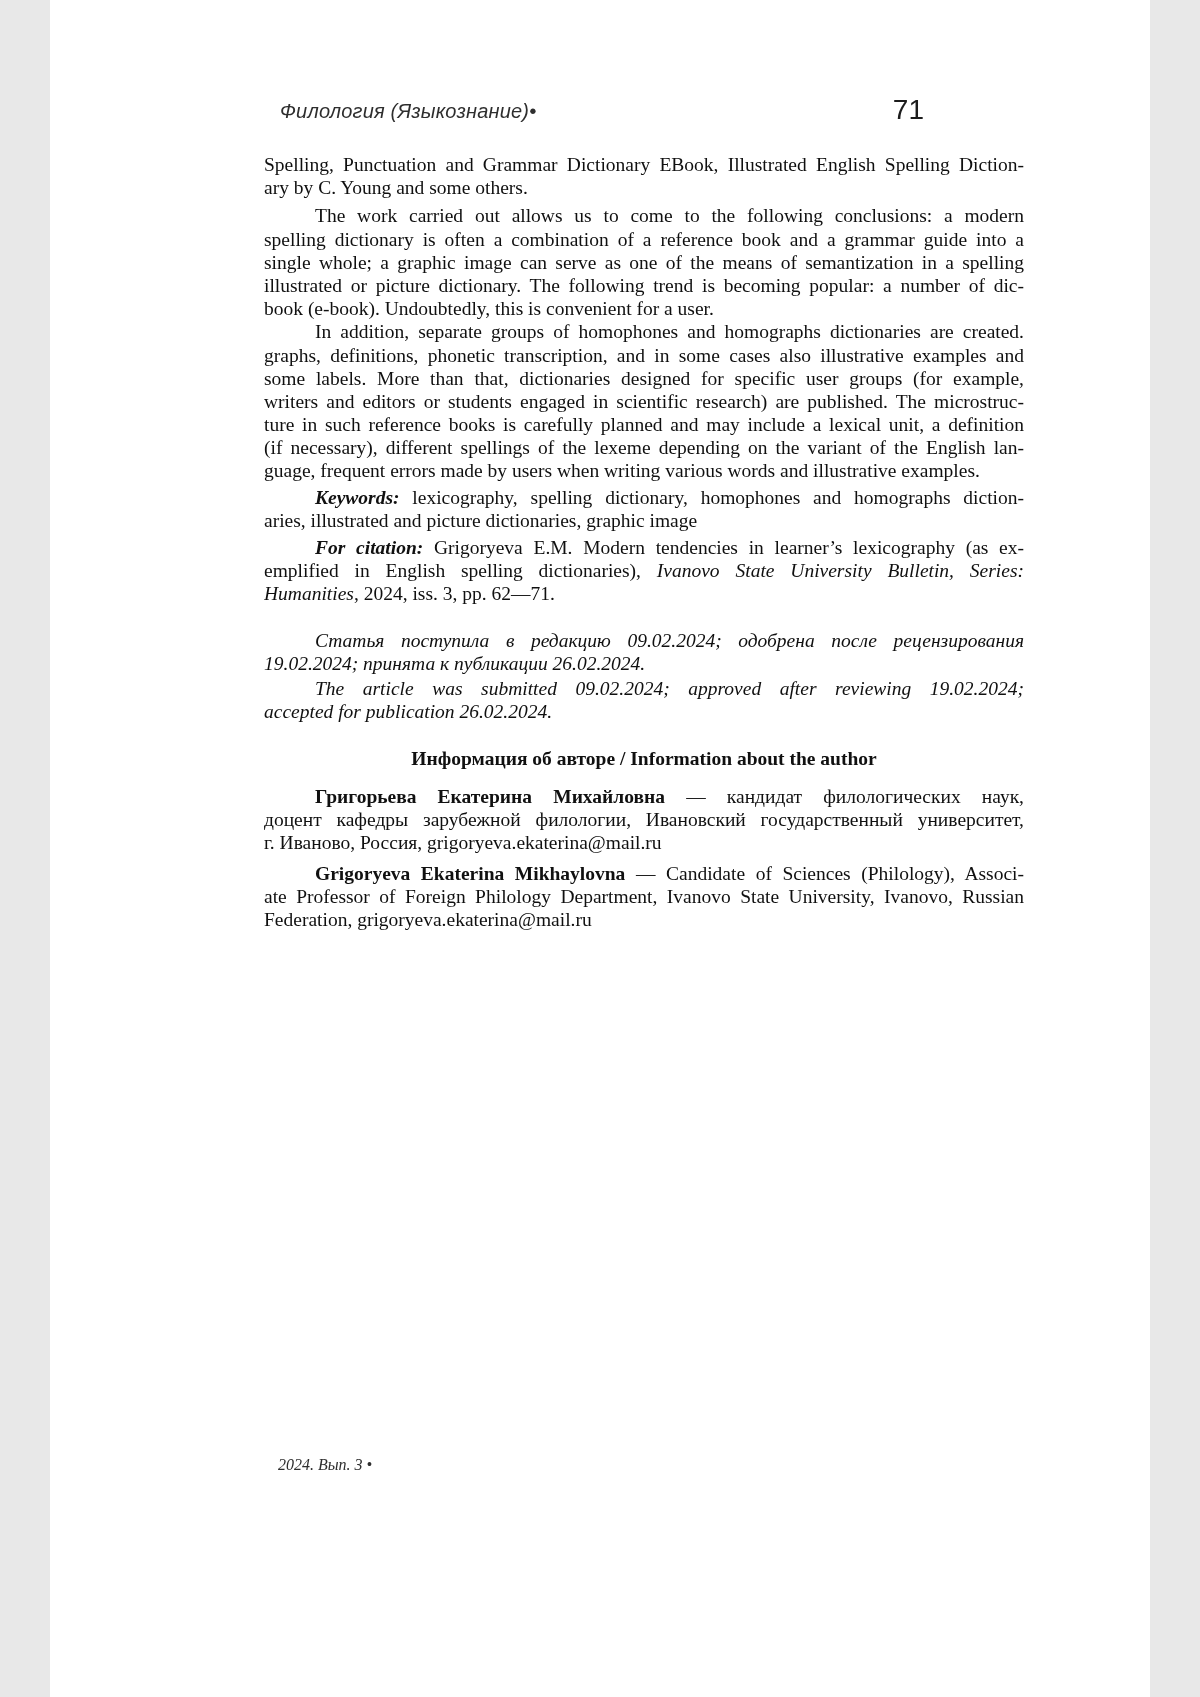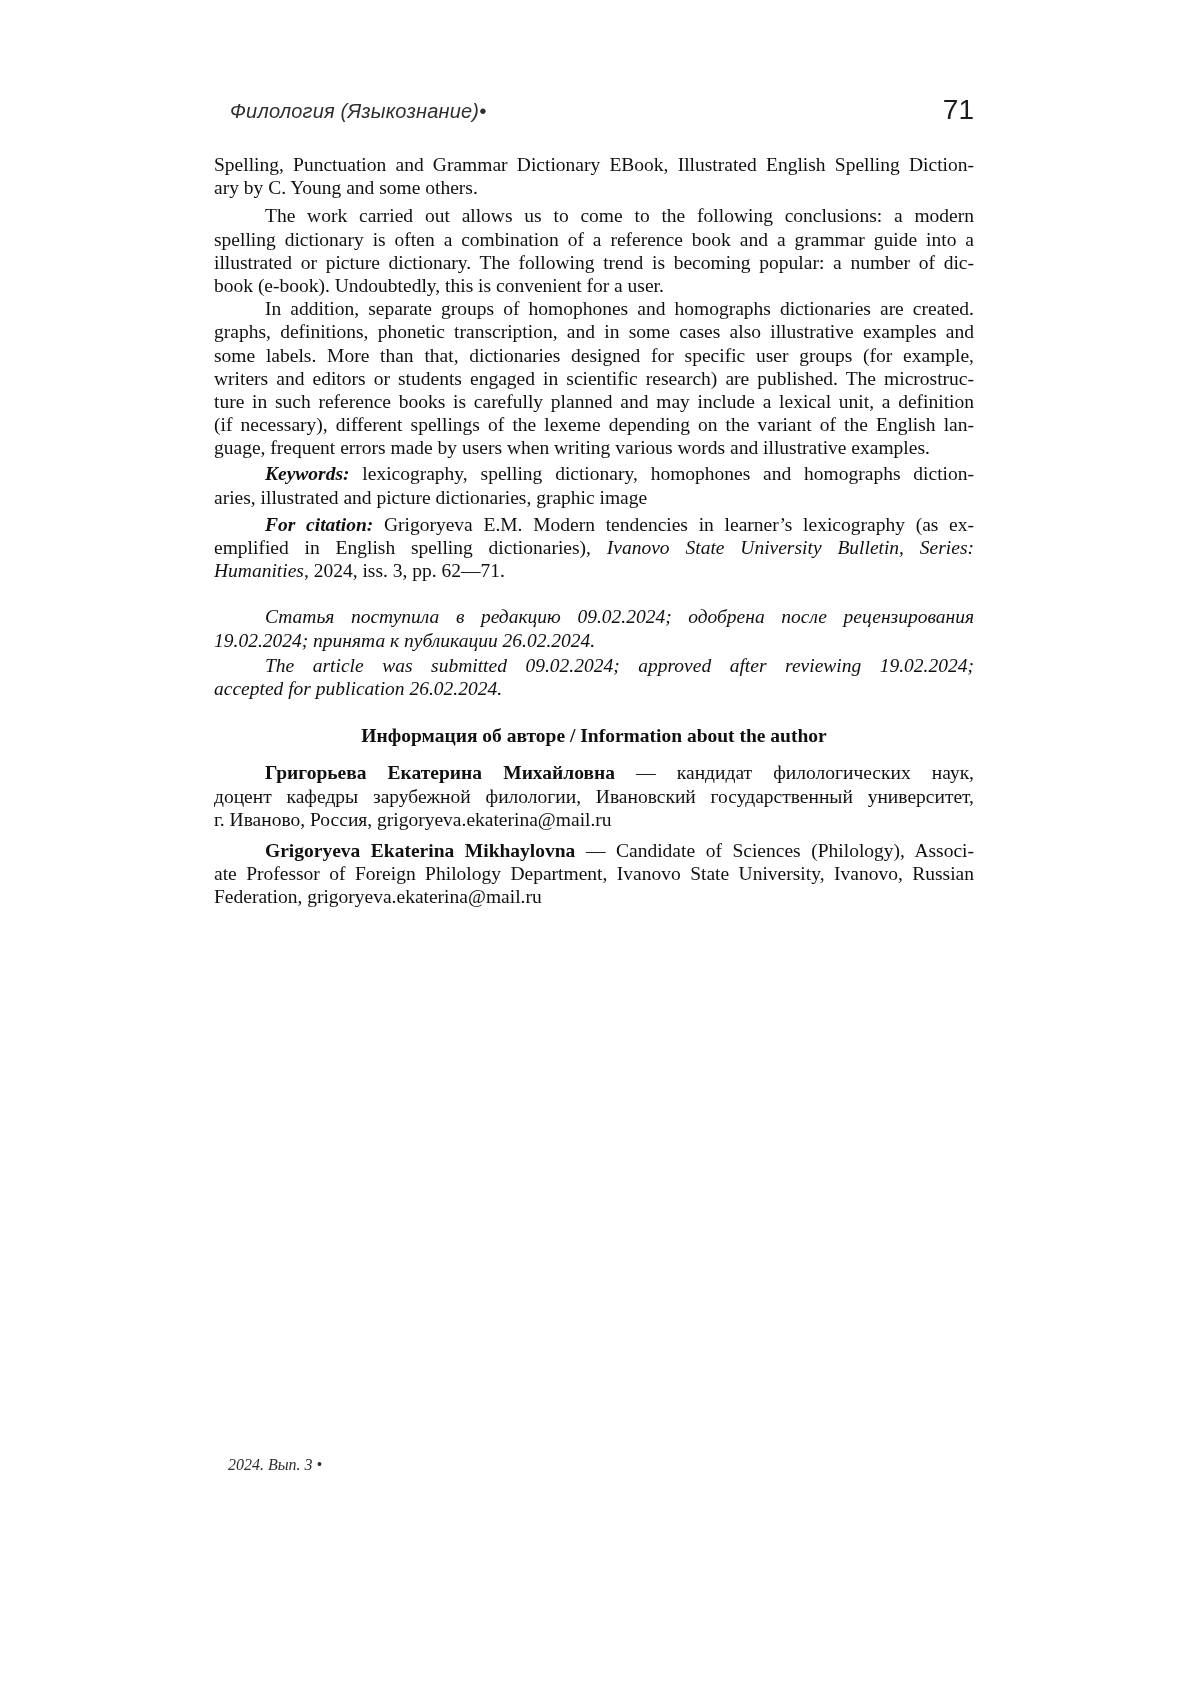--- a/index.html
+++ b/index.html
@@ -5,7 +5,7 @@
   html, body { margin: 0; padding: 0; background: #e8e8e8; }
   .page {
     position: relative;
-    width: 1200px;
+    width: 1100px;
     height: 1697px;
     margin: 0 auto;
     background: #ffffff;

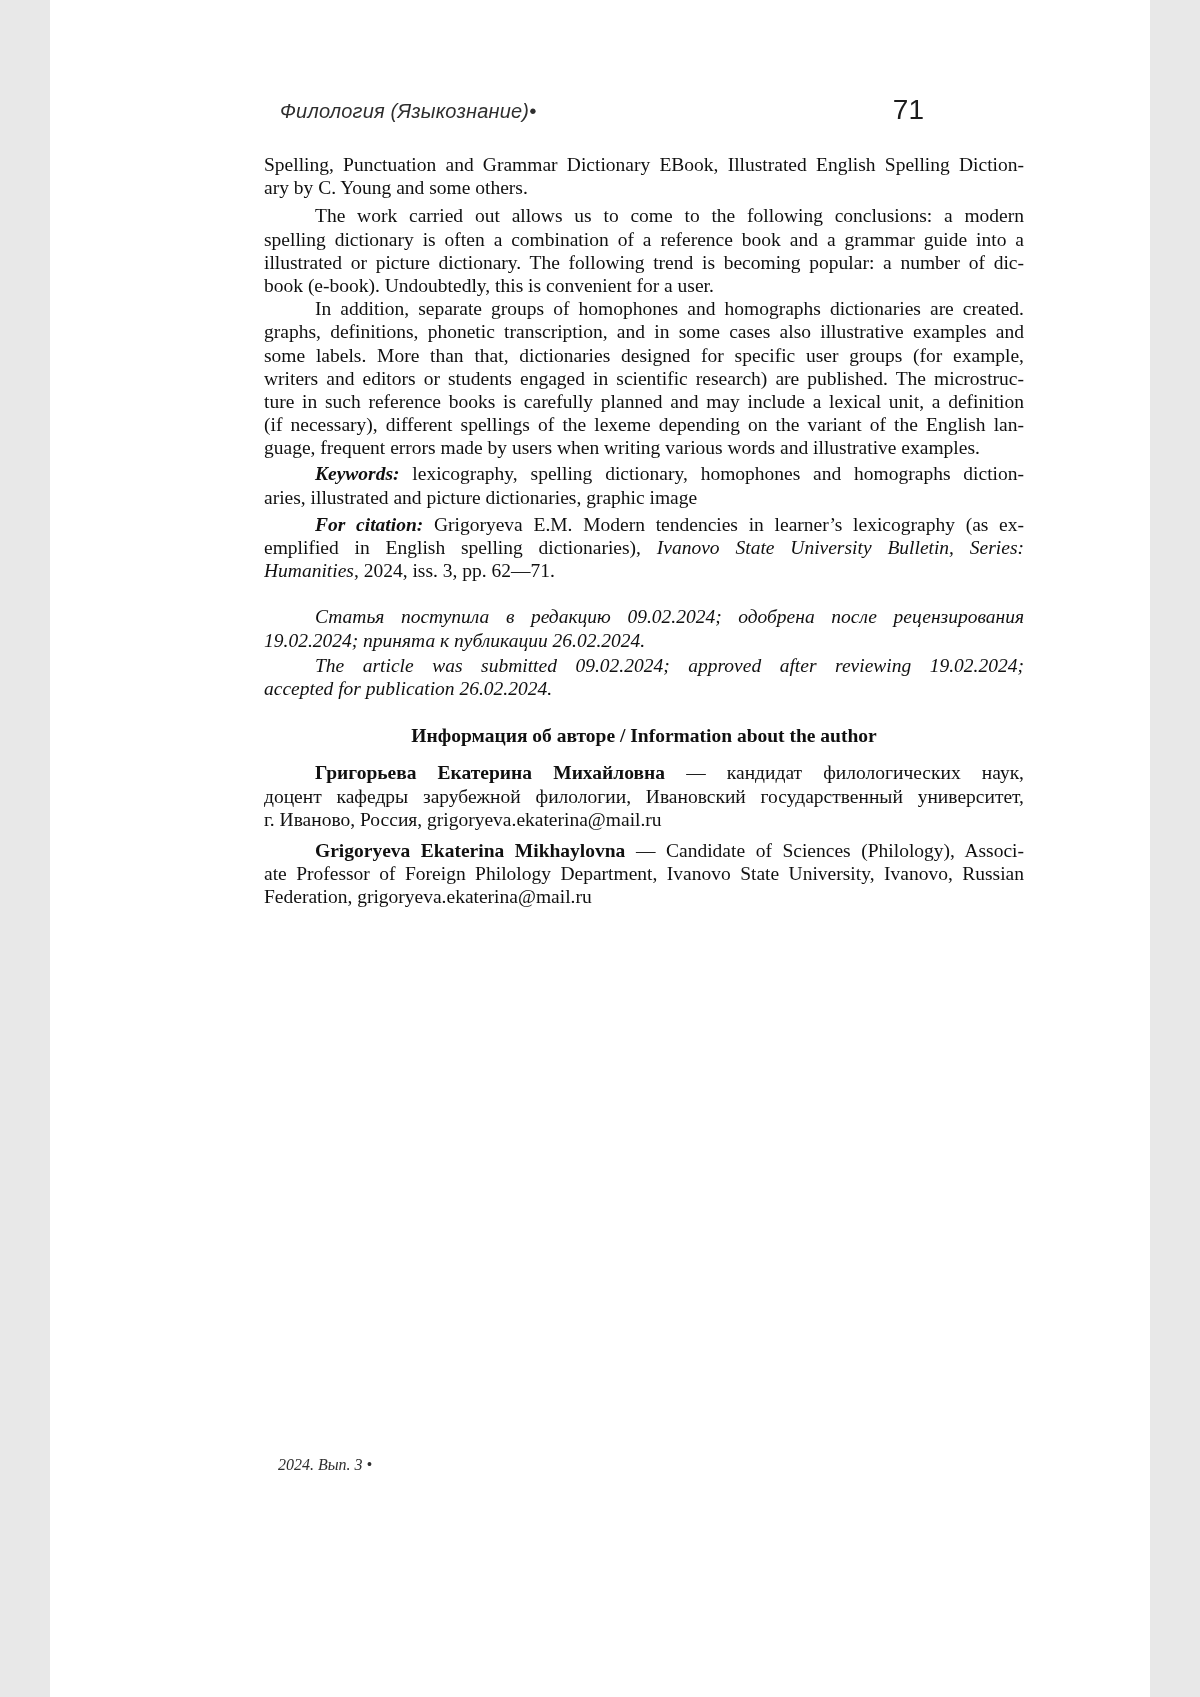--- a/index.html
+++ b/index.html
@@ -99,6 +99,7 @@
     <div class="para indent mt5">
         <div class="line first just"><span>The work carried out allows us to come to the following conclusions: a modern</span></div>
         <div class="line just"><span>spelling dictionary is often a combination of a reference book and a grammar guide into a</span></div>
+        <div class="line just"><span>single whole; a graphic image can serve as one of the means of semantization in a spelling</span></div>
         <div class="line just"><span>illustrated or picture dictionary. The following trend is becoming popular: a number of dic-</span></div>
         <div class="line"><span>book (e-book). Undoubtedly, this is convenient for a user.</span></div>
       </div>

